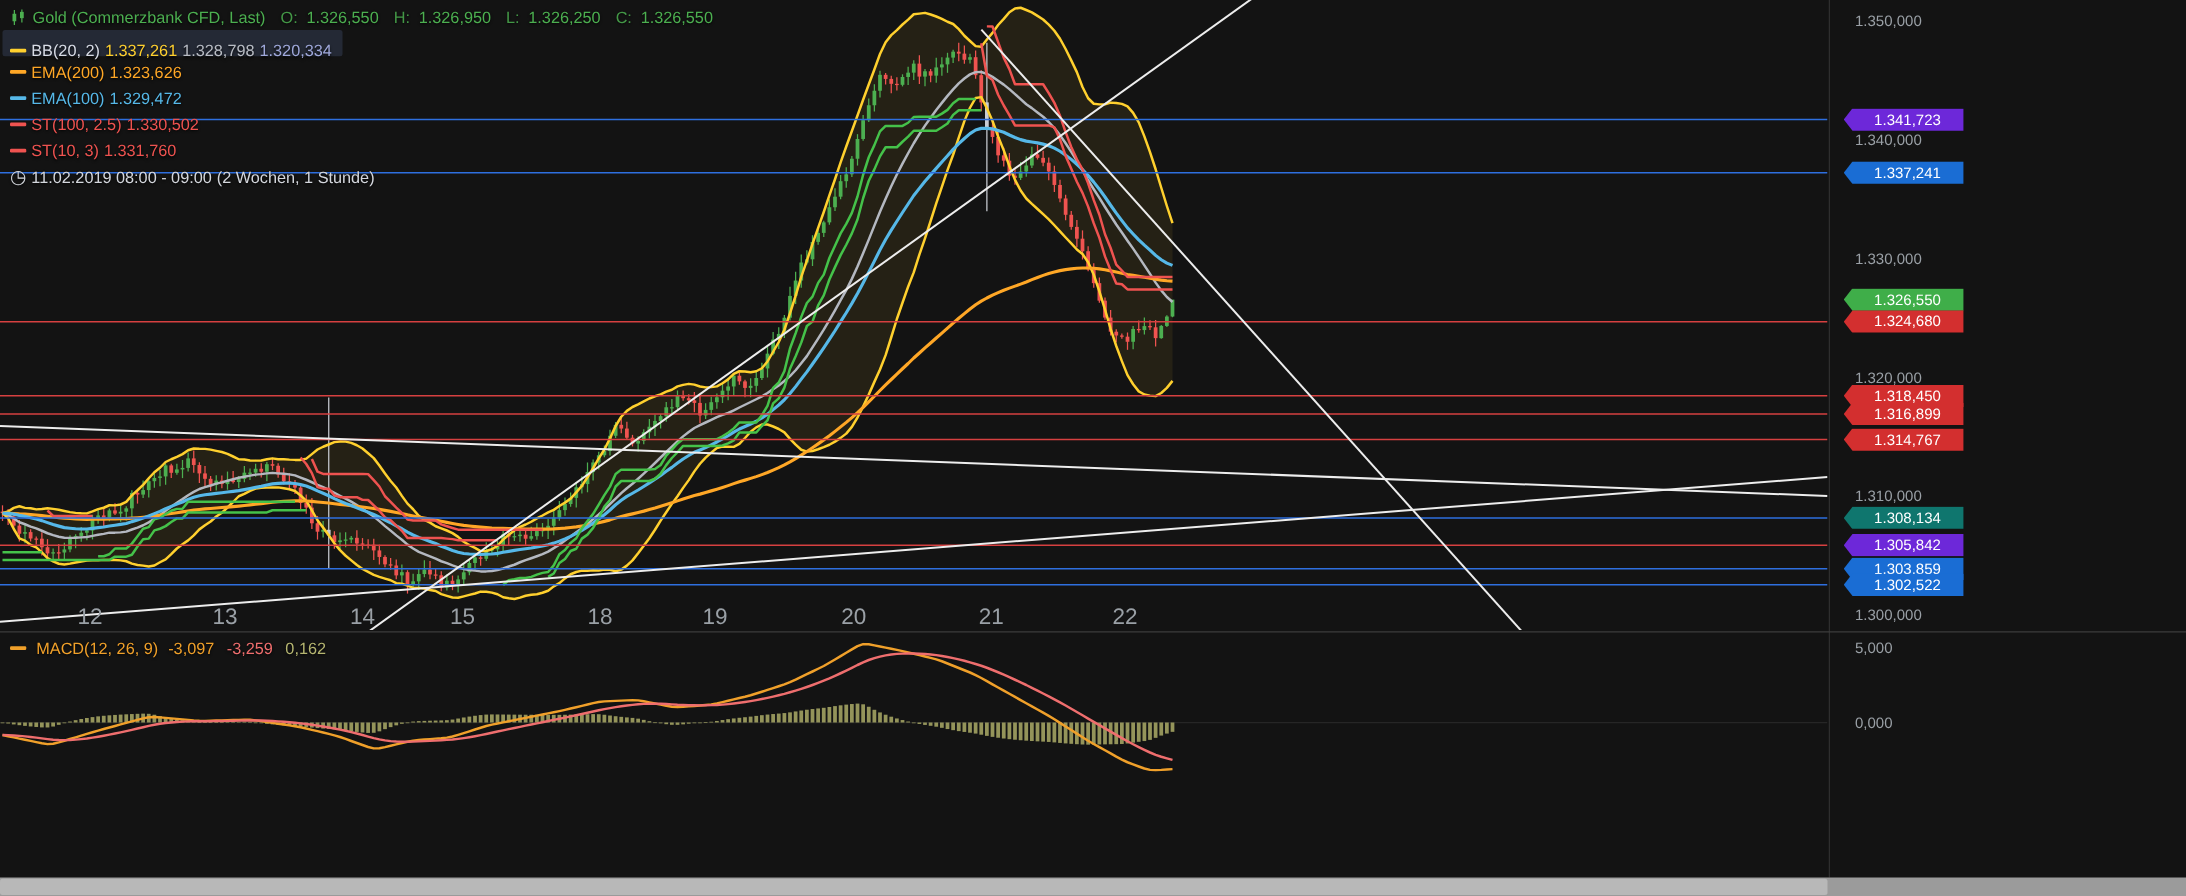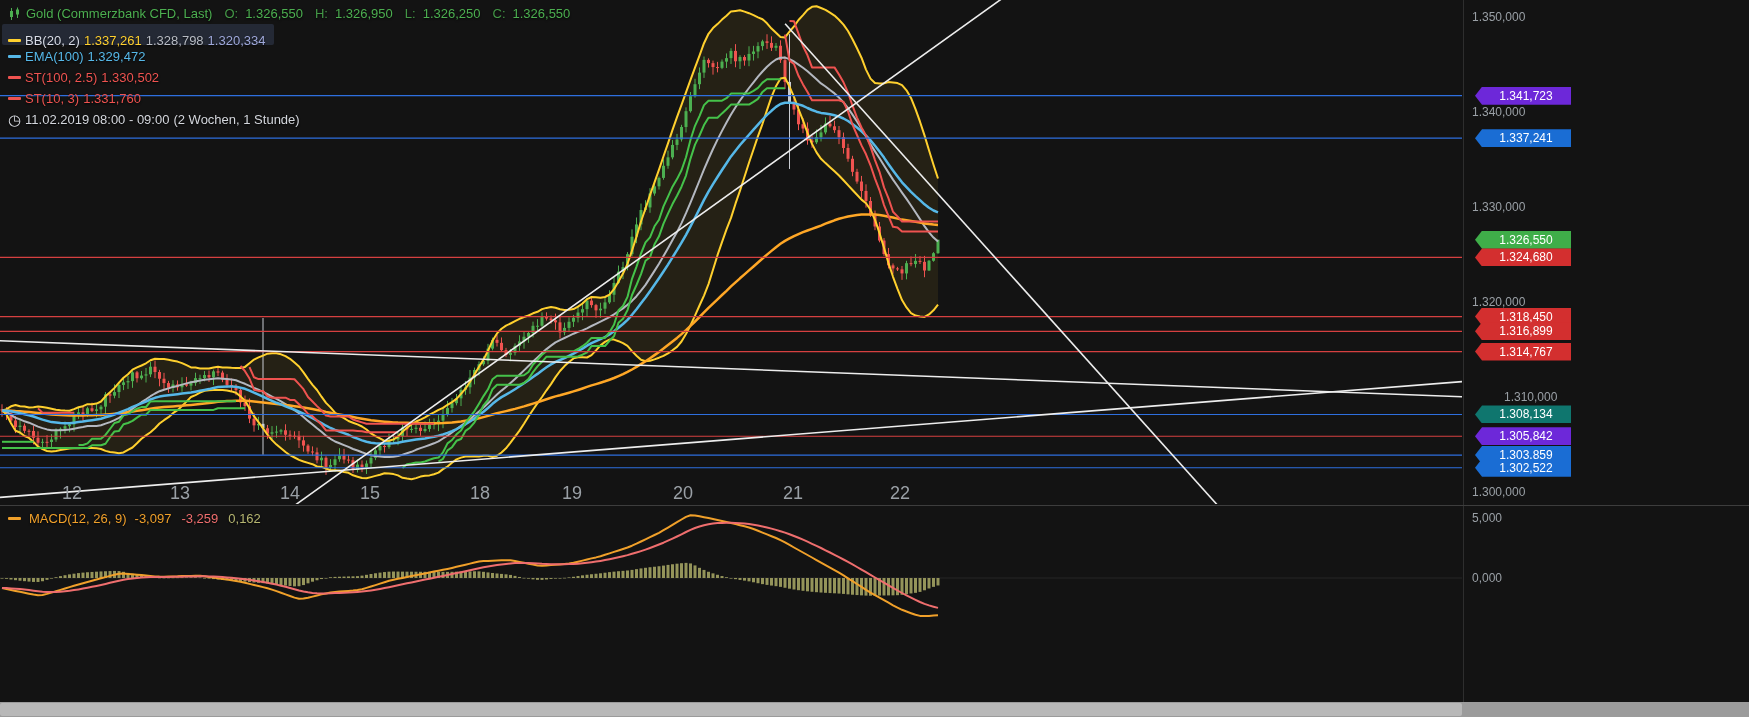--- a/index.html
+++ b/index.html
@@ -21,7 +21,7 @@
   .macd-legend{position:absolute;left:8px;top:511px;display:flex;align-items:center;gap:8px;
                font-size:13px;z-index:6;text-shadow:0 1px 2px rgba(0,0,0,.85);}
   #price-axis{position:absolute;left:1463px;top:0;width:286px;height:702px;border-left:1px solid #2e2e2e;}
-  .tick{position:absolute;left:8px;color:#9aa0a6;font-size:12px;height:14px;line-height:14px;}
+  .tick{position:absolute;left:20px;color:#9aa0a6;font-size:12px;height:14px;line-height:14px;}
   .badge{position:absolute;left:11px;width:96px;height:18px;line-height:18px;text-align:center;
          font-size:12px;color:#fff;padding-left:6px;
          clip-path:polygon(7px 0,100% 0,100% 100%,7px 100%,0 50%);}

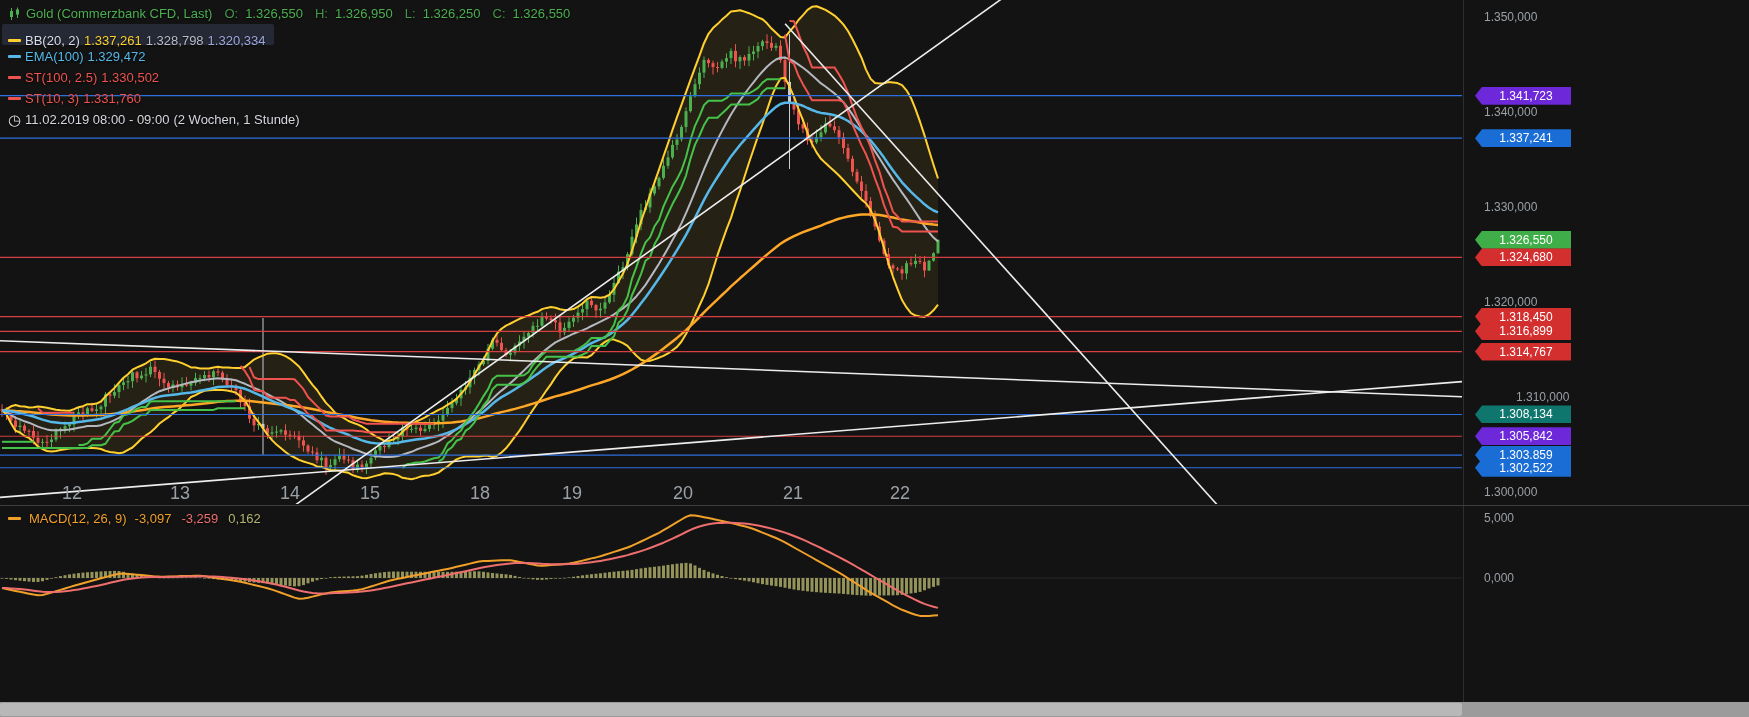--- a/index.html
+++ b/index.html
@@ -746,6 +746,10 @@
           <span style="color: rgb(184, 188, 196);">1.328,798</span>
           <span style="color: rgb(159, 168, 218);">1.320,334</span>
         </div><div class="legend-row">
+          <span class="swatch" style="background: rgb(255, 167, 38);"></span>
+          <span style="color: rgb(255, 167, 38);">EMA(200)</span>
+          <span style="color: rgb(255, 167, 38);">1.323,626</span>
+        </div><div class="legend-row">
           <span class="swatch" style="background: rgb(86, 184, 232);"></span>
           <span style="color: rgb(86, 184, 232);">EMA(100)</span>
           <span style="color: rgb(86, 184, 232);">1.329,472</span>

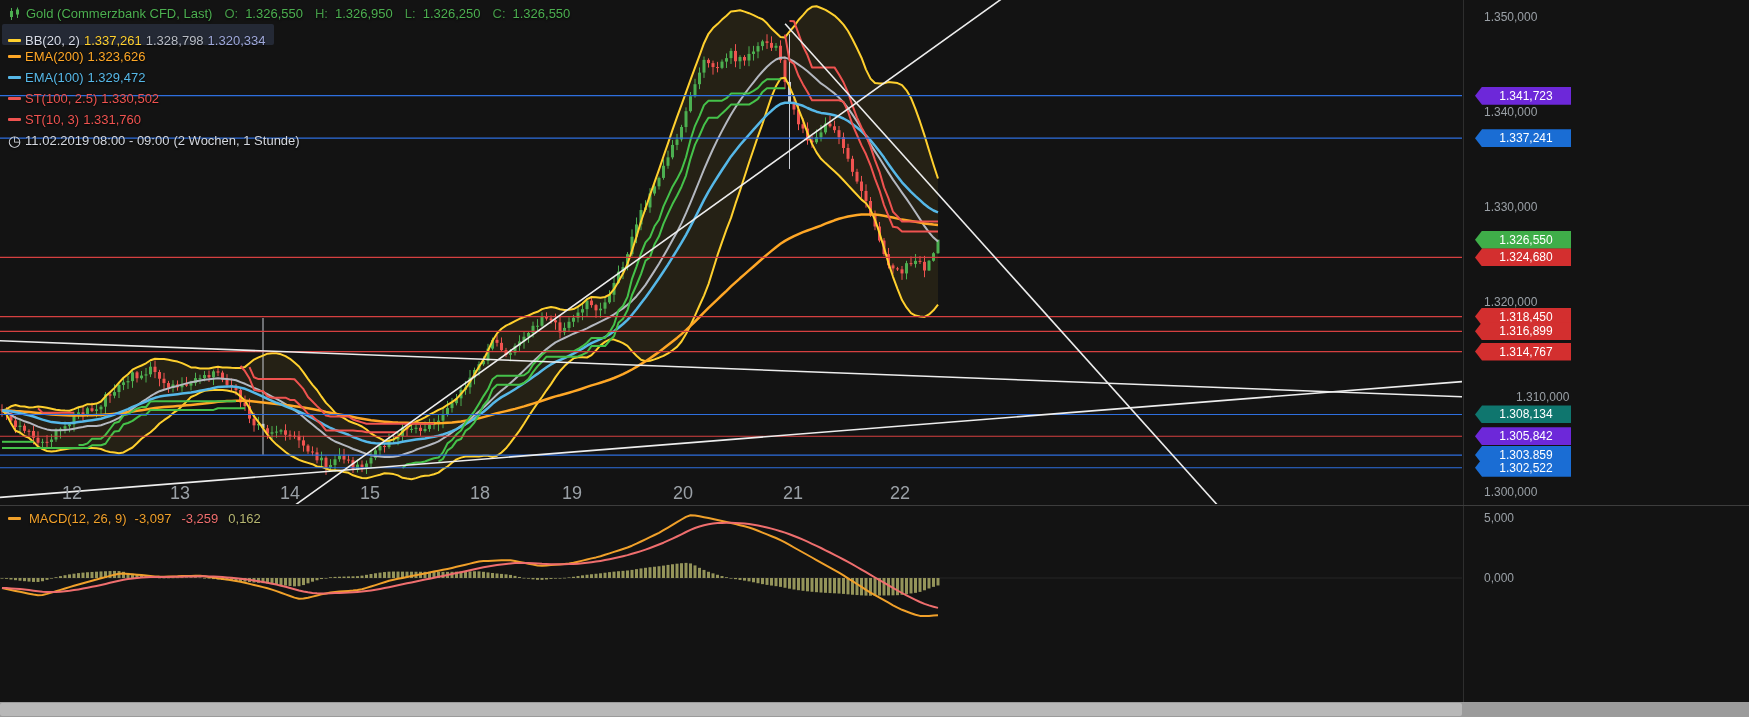--- a/index.html
+++ b/index.html
@@ -784,7 +784,7 @@
       <div class="tick" style="top: 105.011px;">1.340,000</div>
       <div class="tick" style="top: 199.936px;">1.330,000</div>
       <div class="tick" style="top: 294.861px;">1.320,000</div>
-      <div class="tick" style="top: 389.786px; margin-left: 32px;">1.310,000</div>
+      <div class="tick" style="top: 389.786px;">1.310,000</div>
       <div class="tick" style="top: 484.711px;">1.300,000</div>
       <div class="tick" style="top: 511px;">5,000</div>
       <div class="tick" style="top: 571px;">0,000</div>

